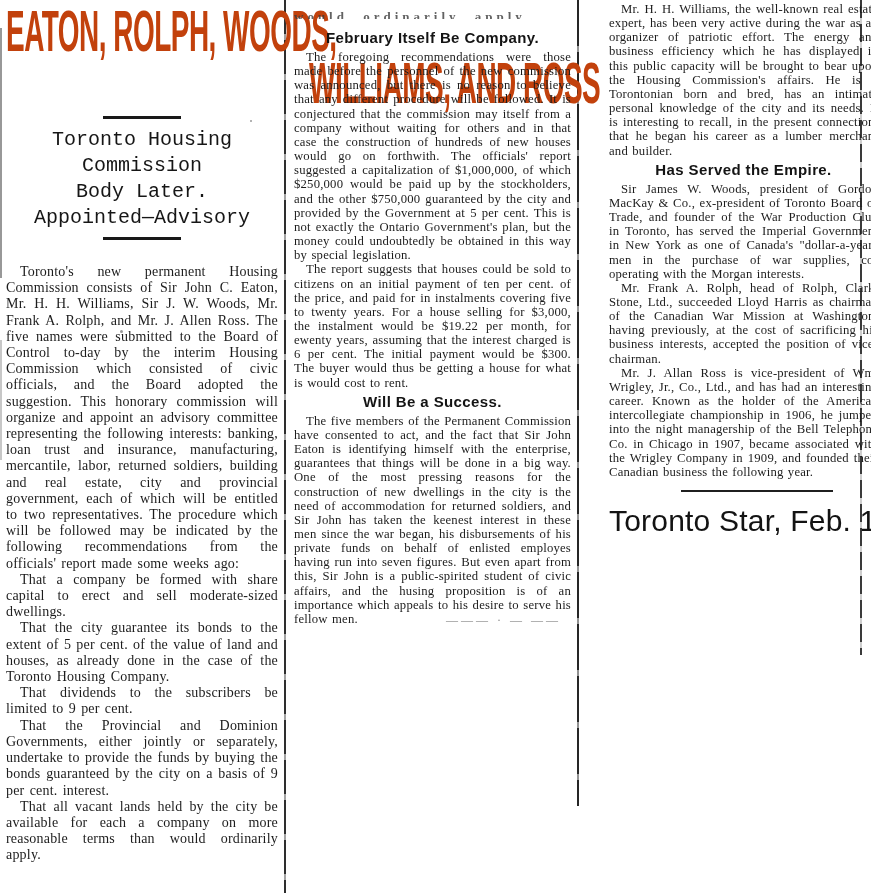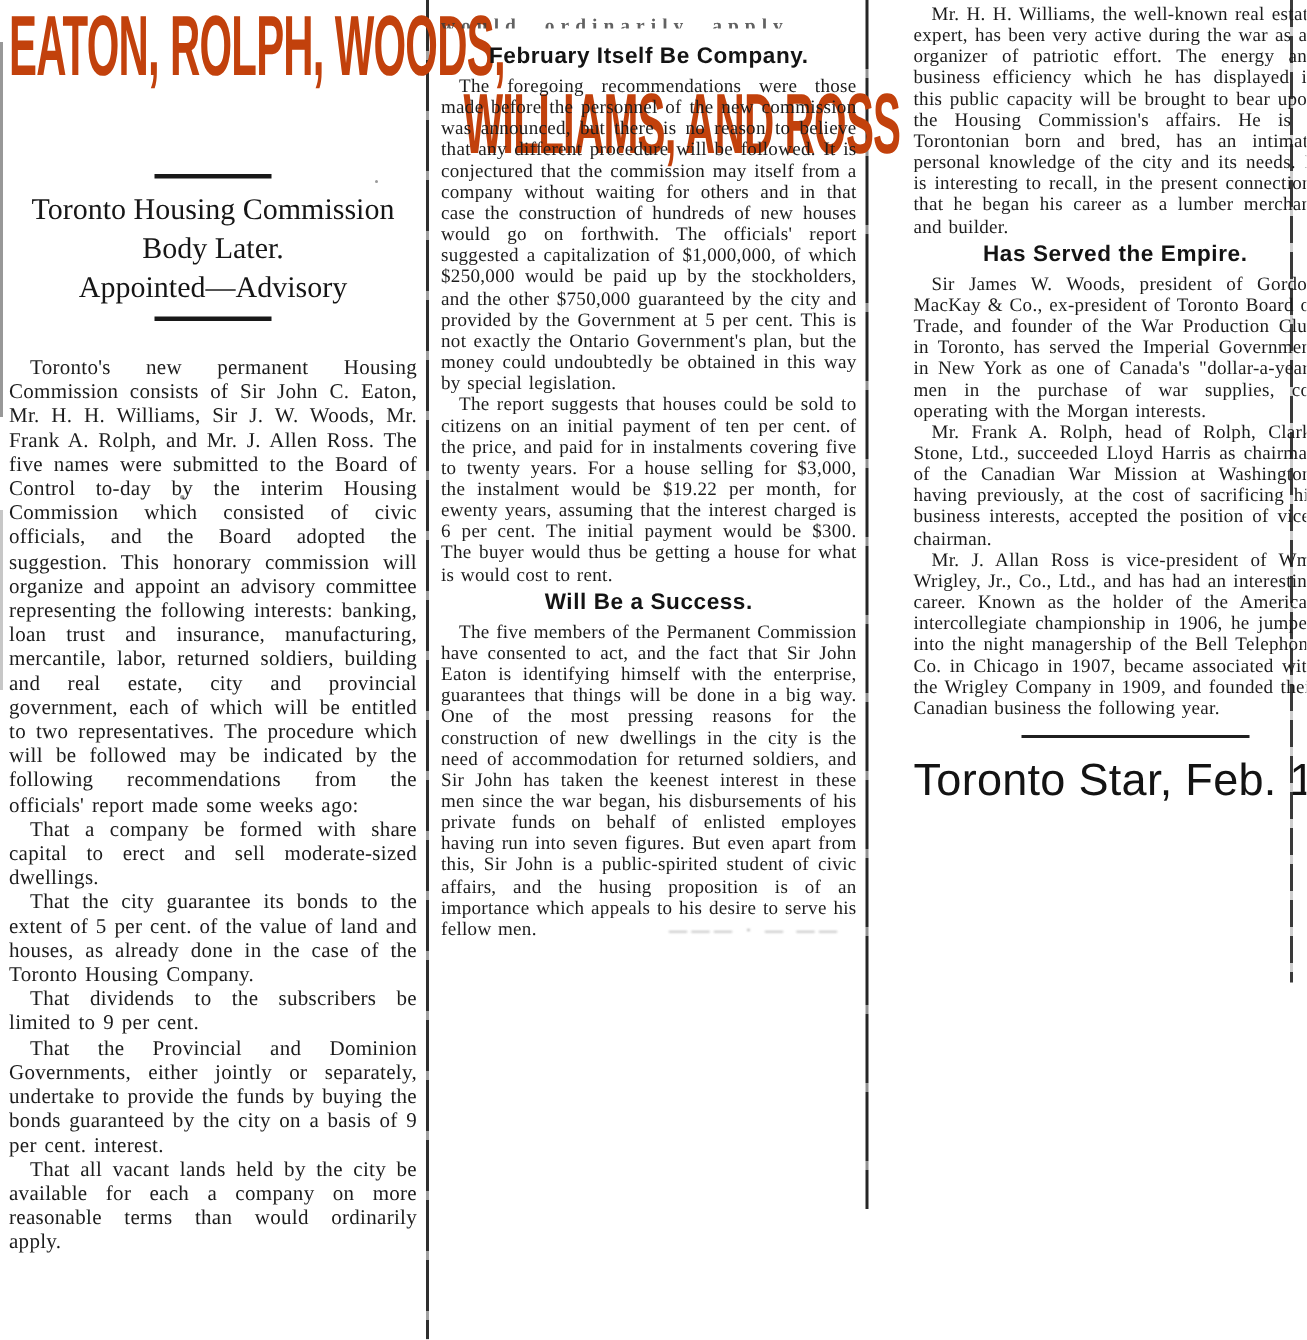--- a/index.html
+++ b/index.html
@@ -25,7 +25,7 @@
   .headline-l2 { display:inline-block; transform:scale(.49,1.0); transform-origin:right top; }
   .short-rule { height:3px; background:#181818; width:78px; margin:6px auto 6px auto; }
   .subhead { text-align:center; font-size:20px; line-height:26px; color:#161616;
-    font-family:Liberation Serif, serif; margin:8px 0 2px 0; }
+    font-family:Liberation Mono, monospace; margin:8px 0 2px 0; }
   .body1 { font-size:14px; line-height:16.2px; text-align:justify; letter-spacing:.2px;
     word-spacing:1.5px; margin-top:24px; }
   .body1 p { margin:0; text-indent:14px; }

